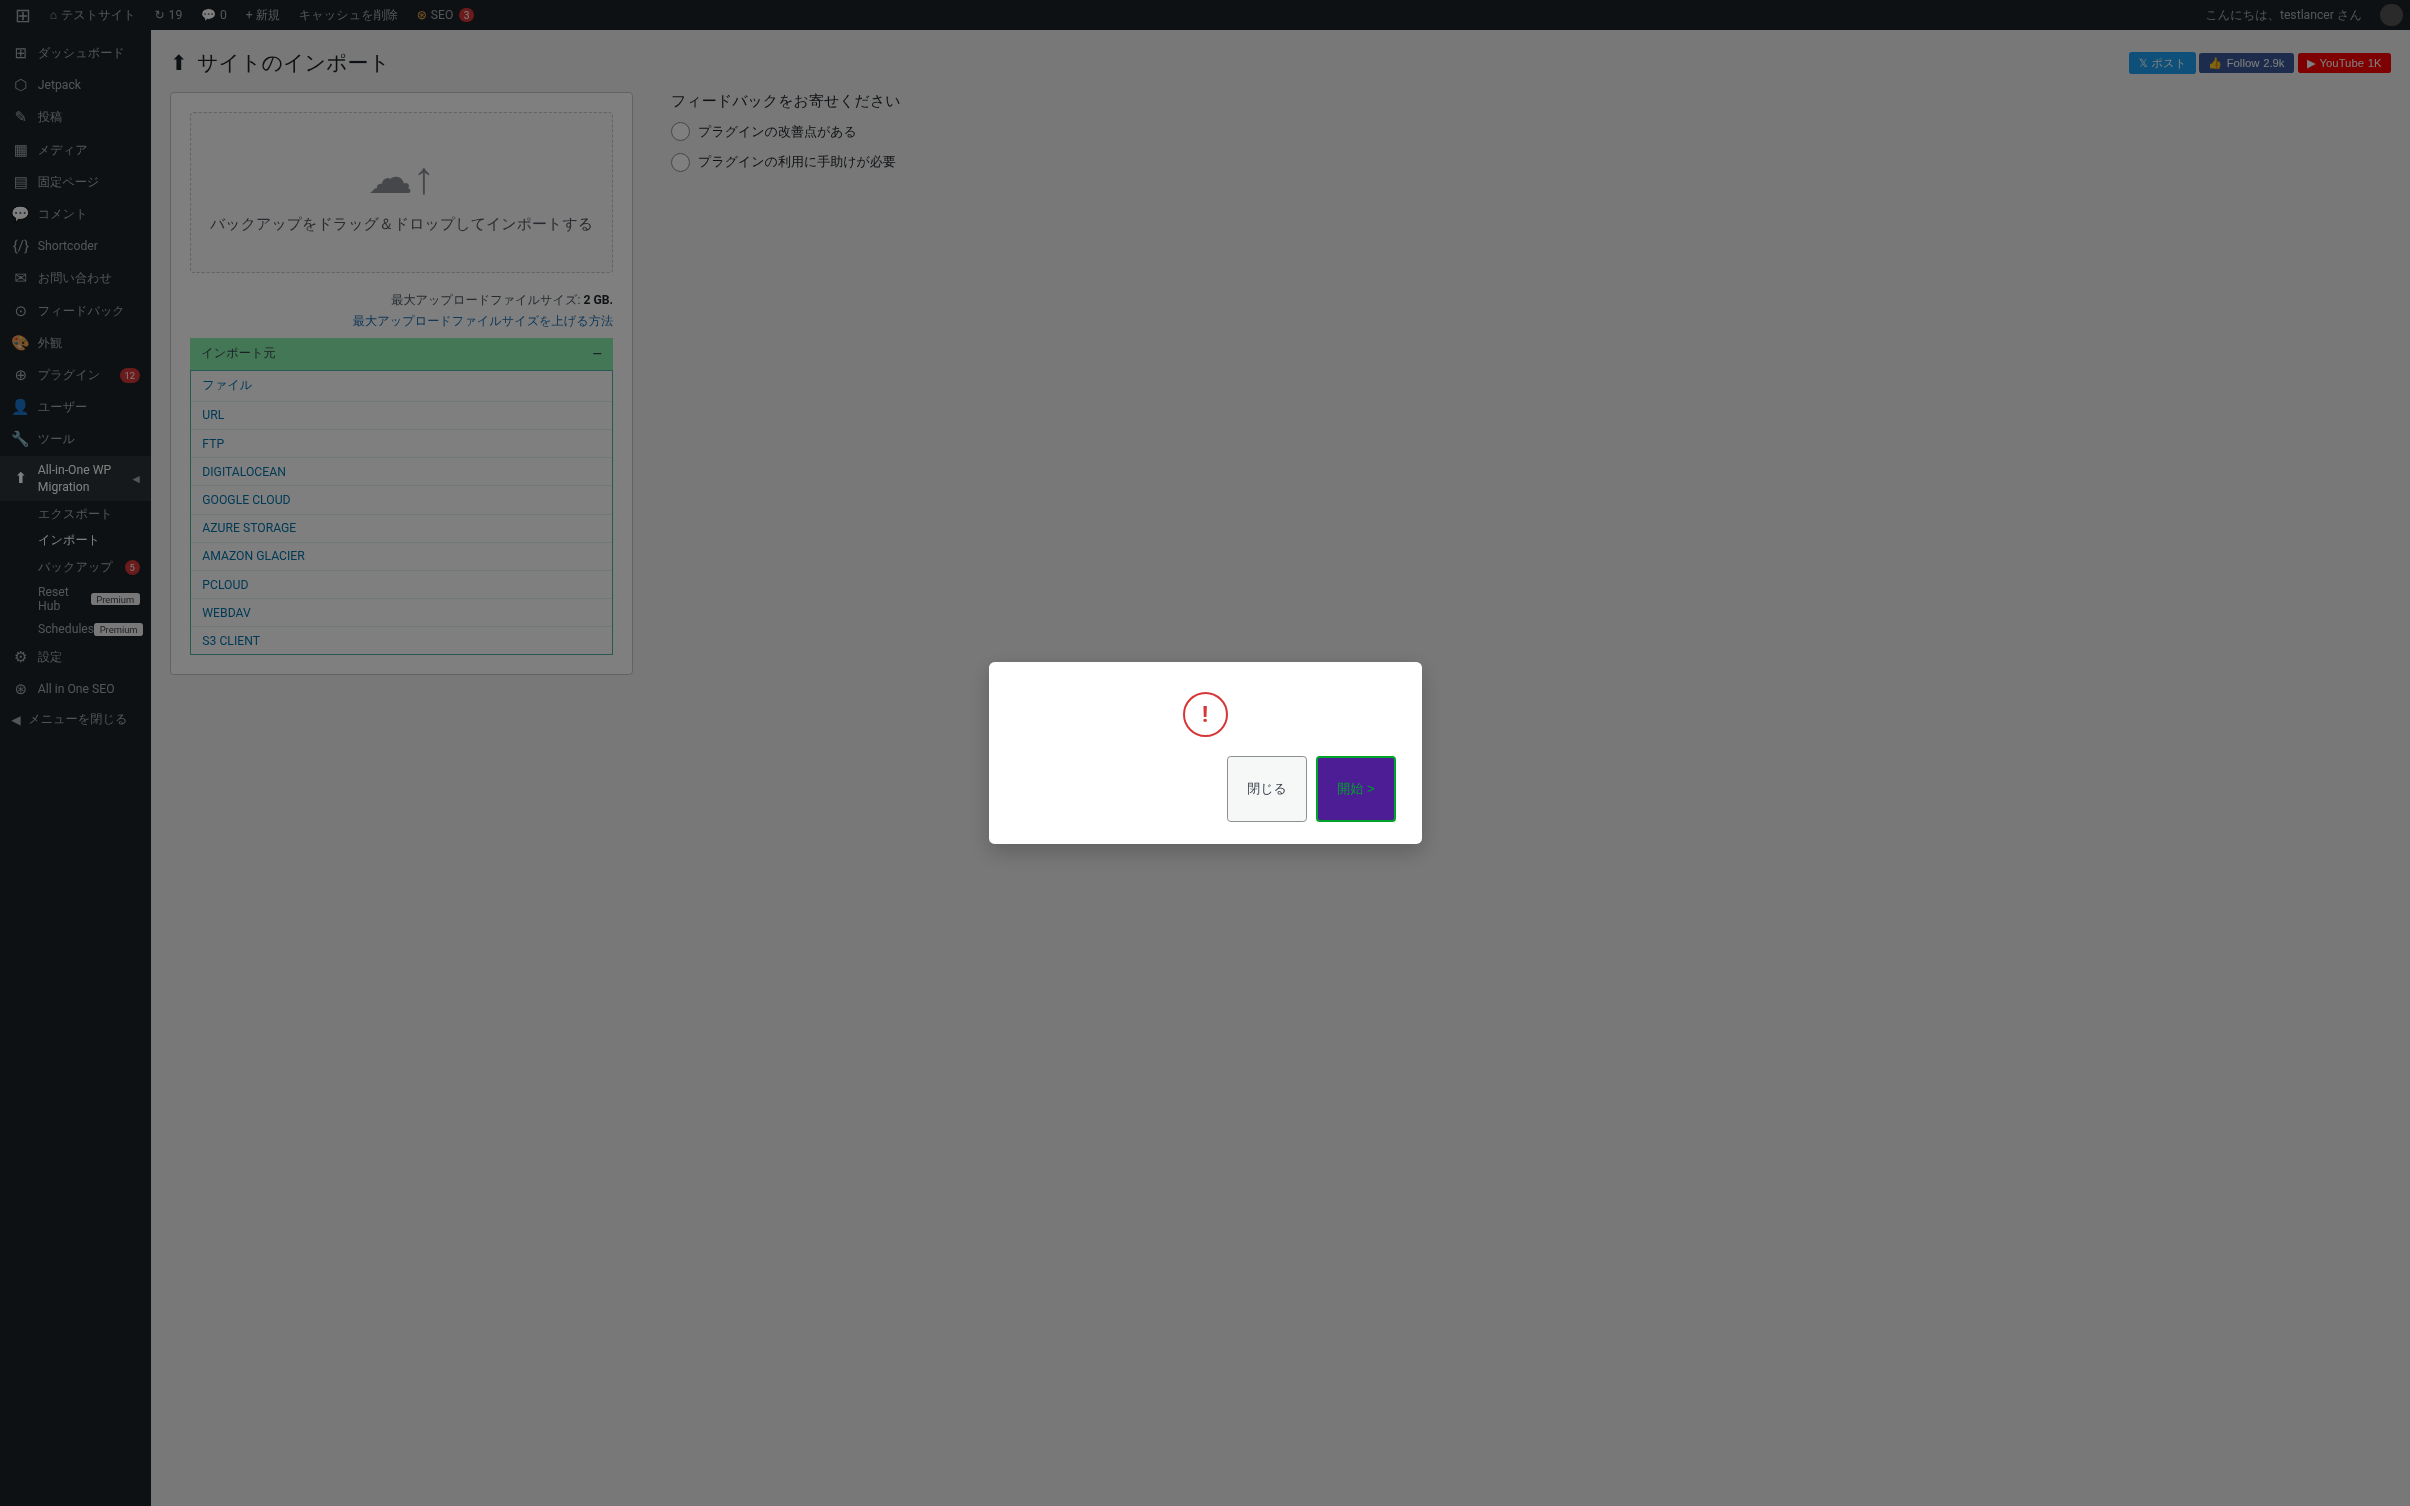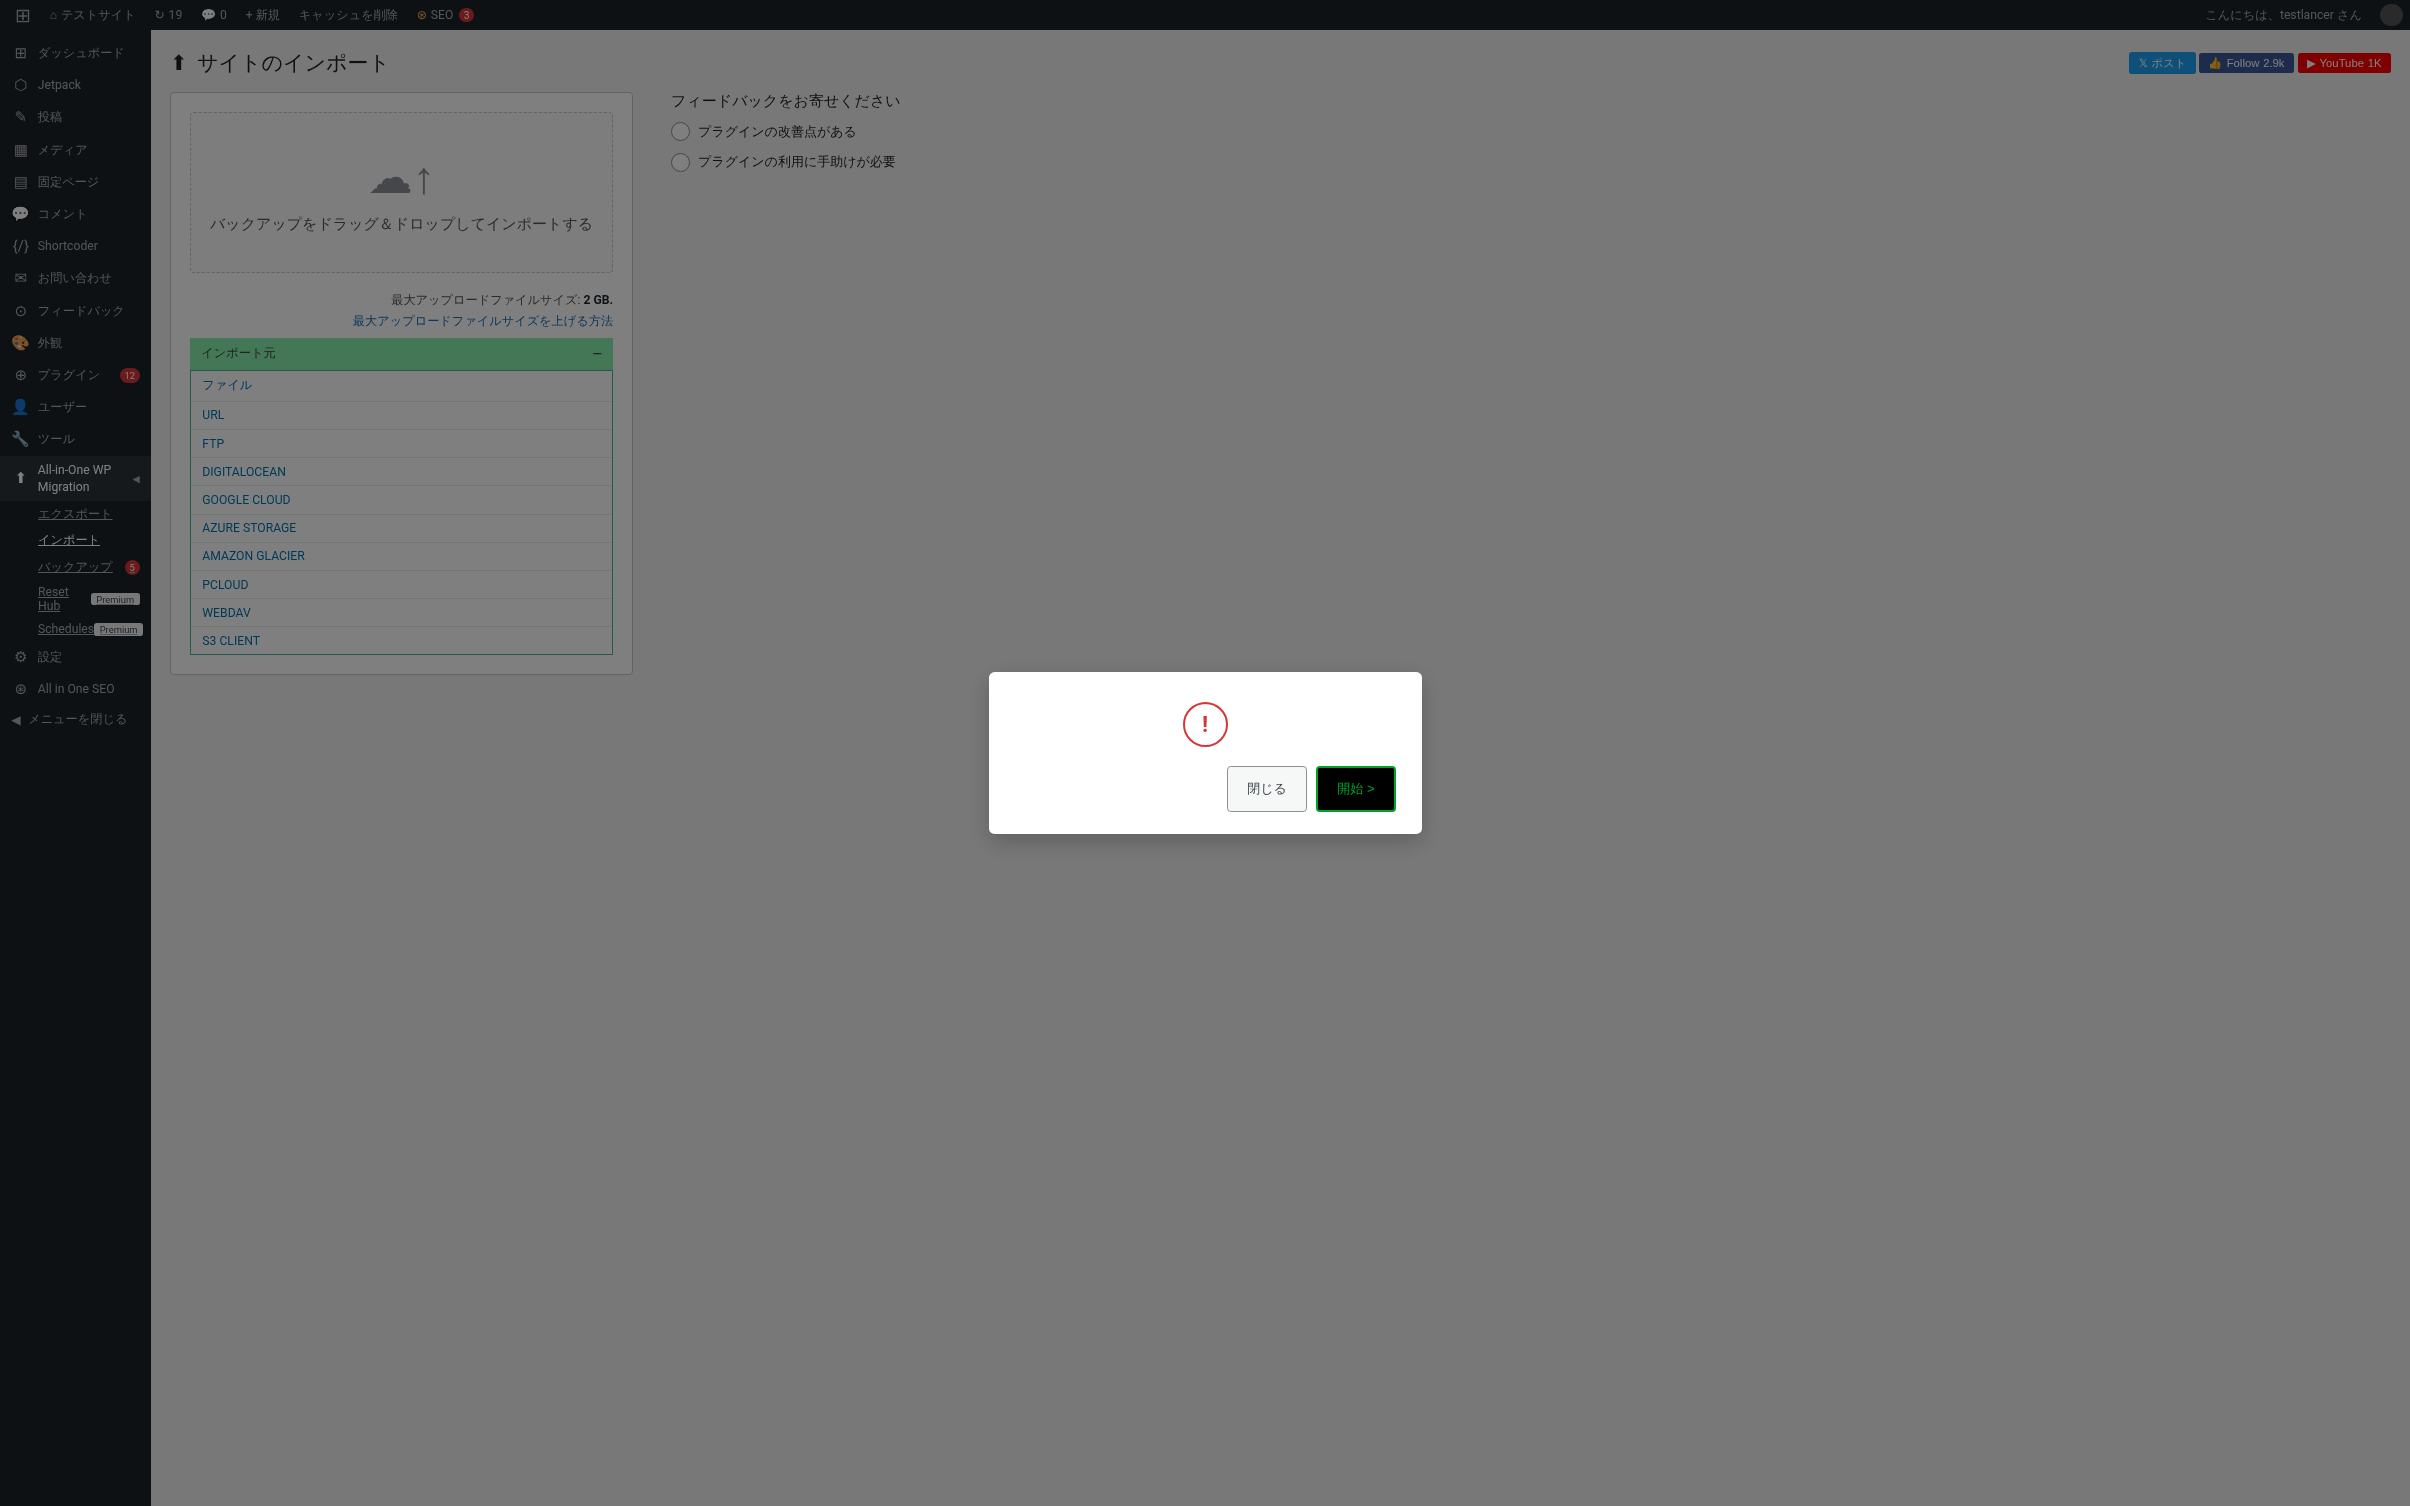--- a/index.html
+++ b/index.html
@@ -85,7 +85,6 @@
       color: #a7aaad;
       font-size: 12.2px;
       cursor: pointer;
-      text-decoration: underline;
     }
     .submenu-item.active { color: #fff; font-weight: 500; }
     .submenu-item.premium {

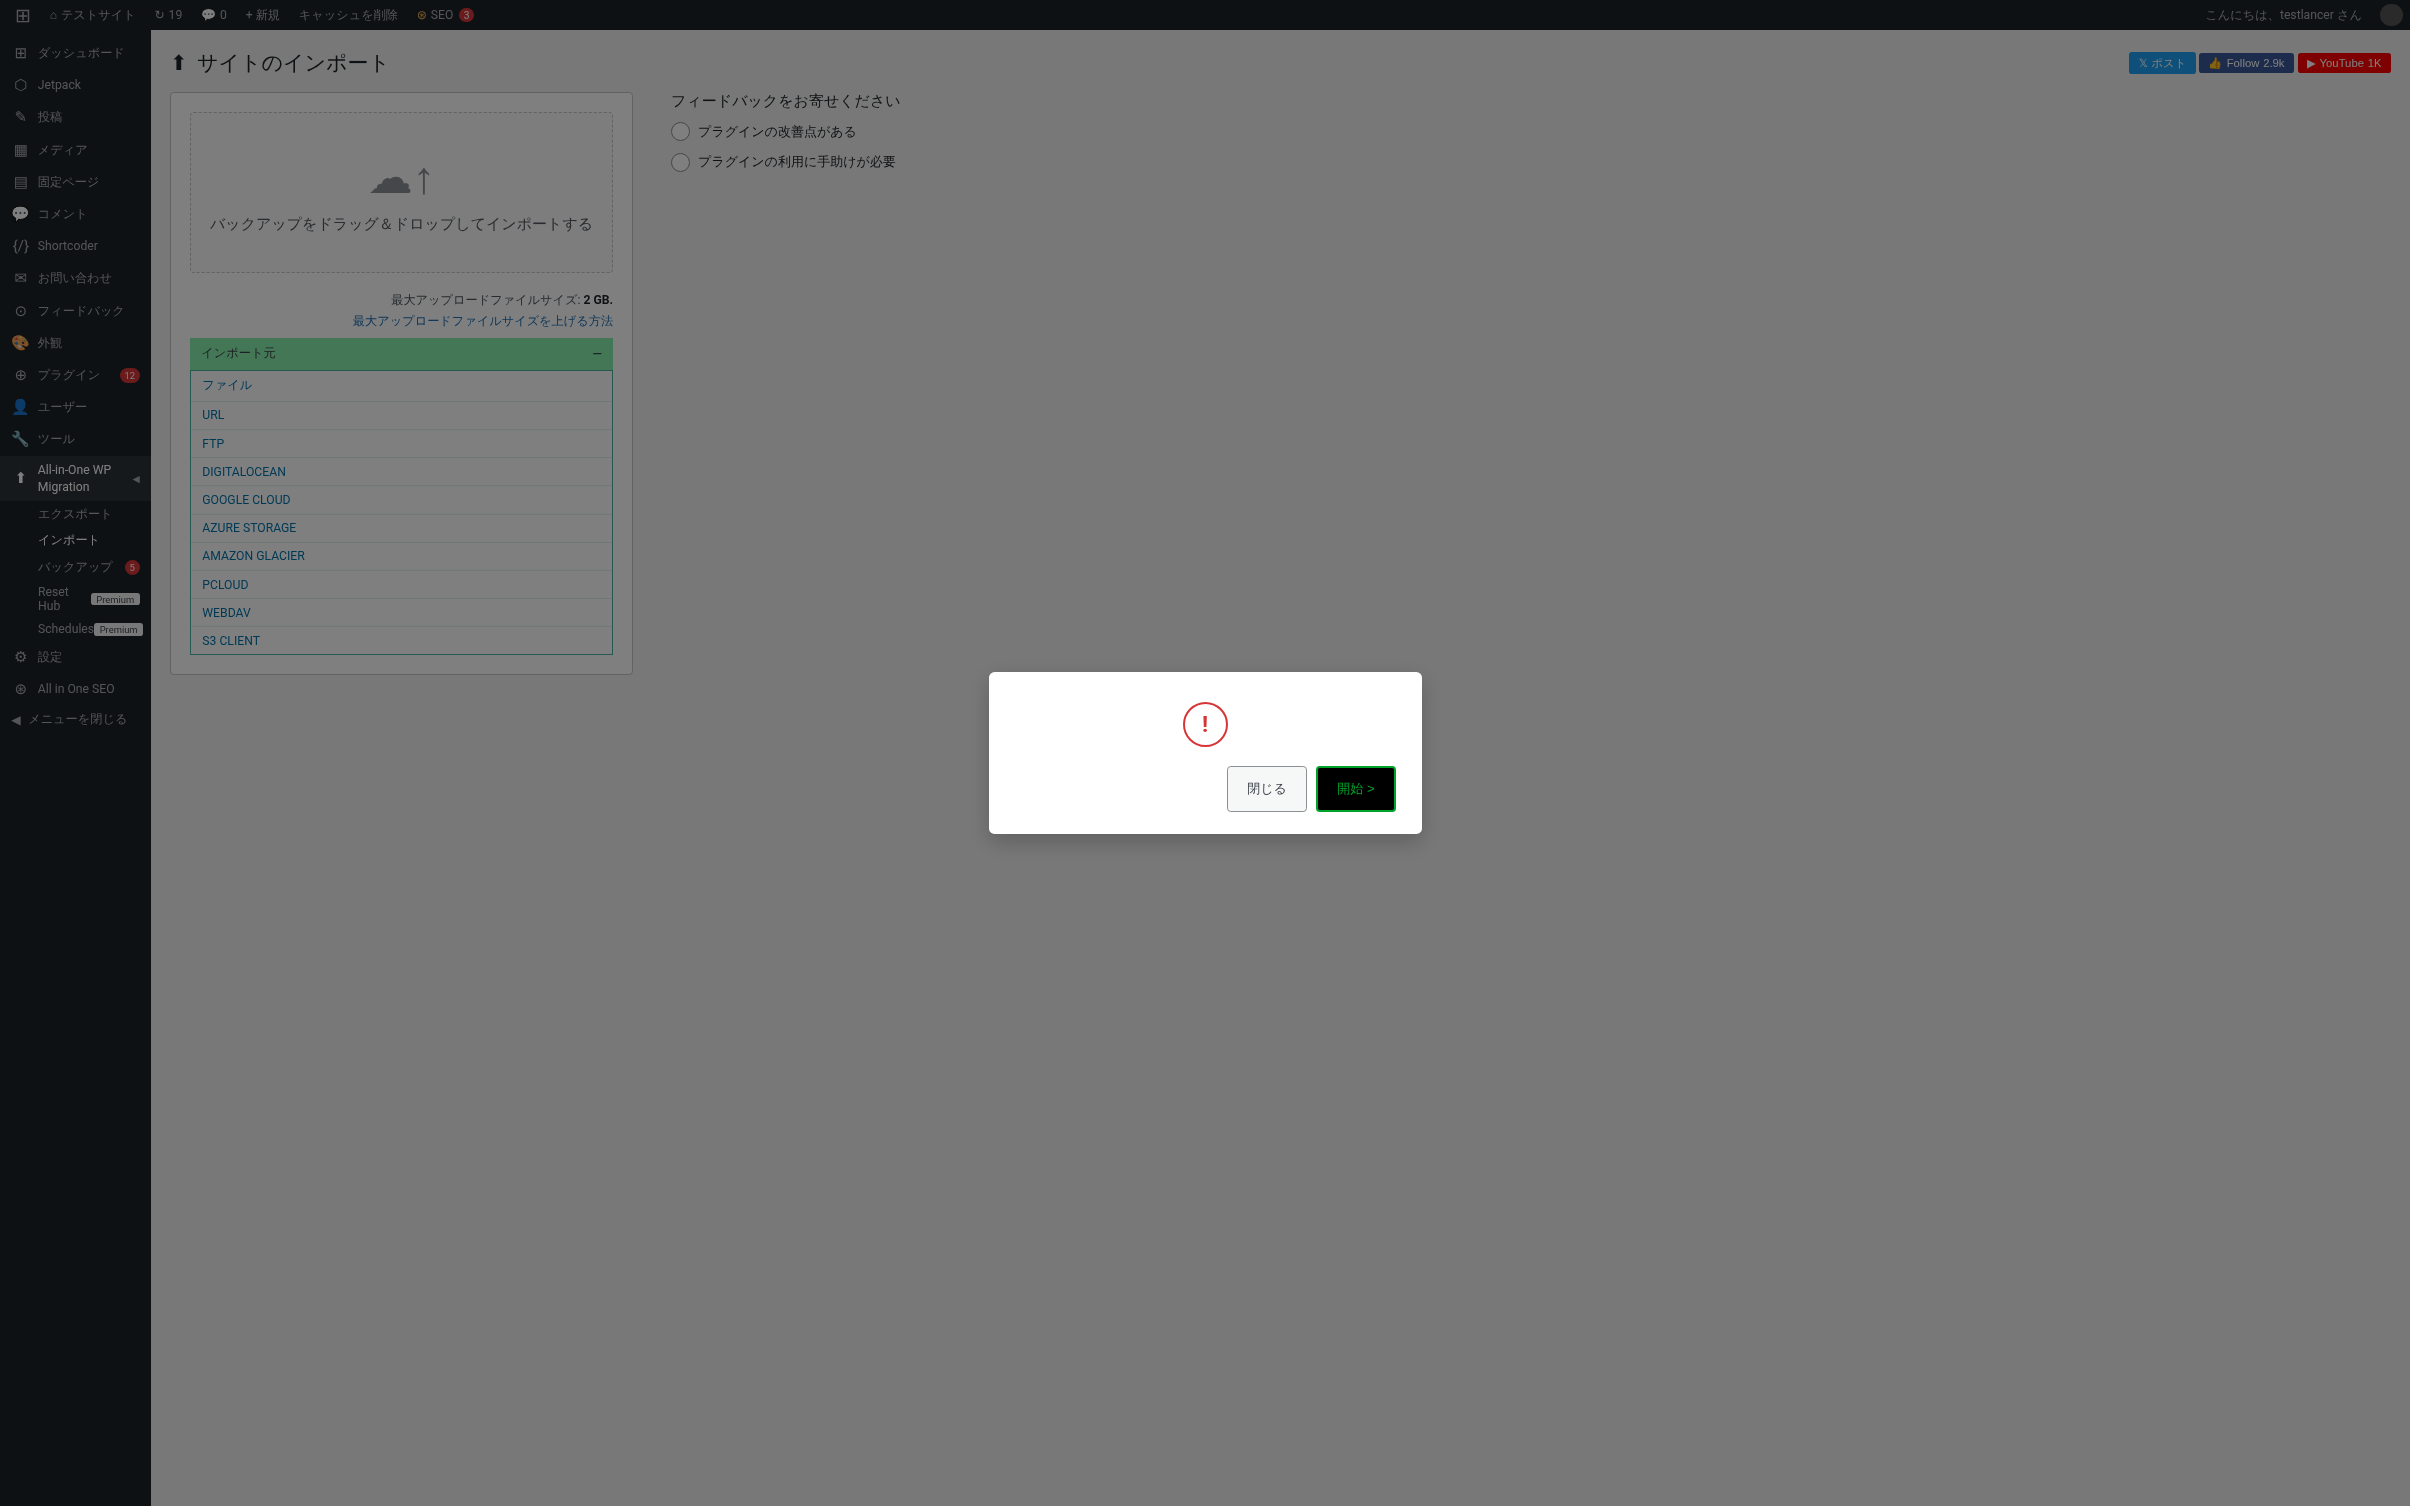--- a/index.html
+++ b/index.html
@@ -283,10 +283,10 @@
       cursor: pointer;
     }
     .btn-start {
-      background: #000000;
+      background: #4c1d95;
       border: 2.8px solid #00a32a;
       border-radius: 3.8px;
-      padding: 12px 19px;
+      padding: 22px 19px;
       font-size: 13px;
       color: #00a32a;
       cursor: pointer;

